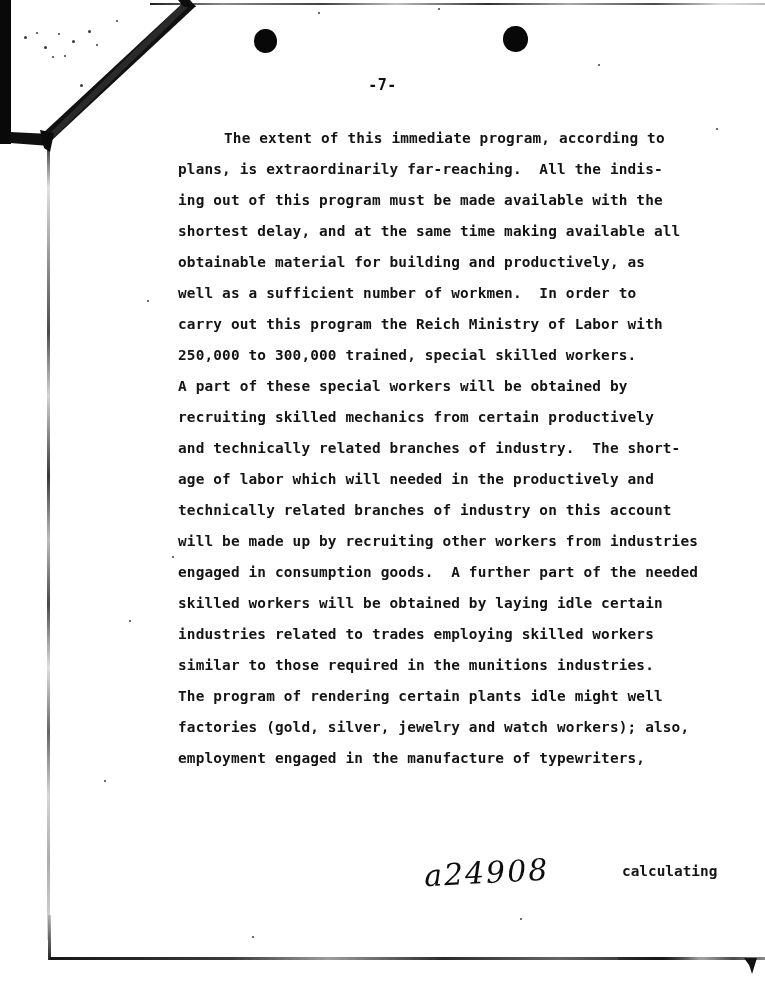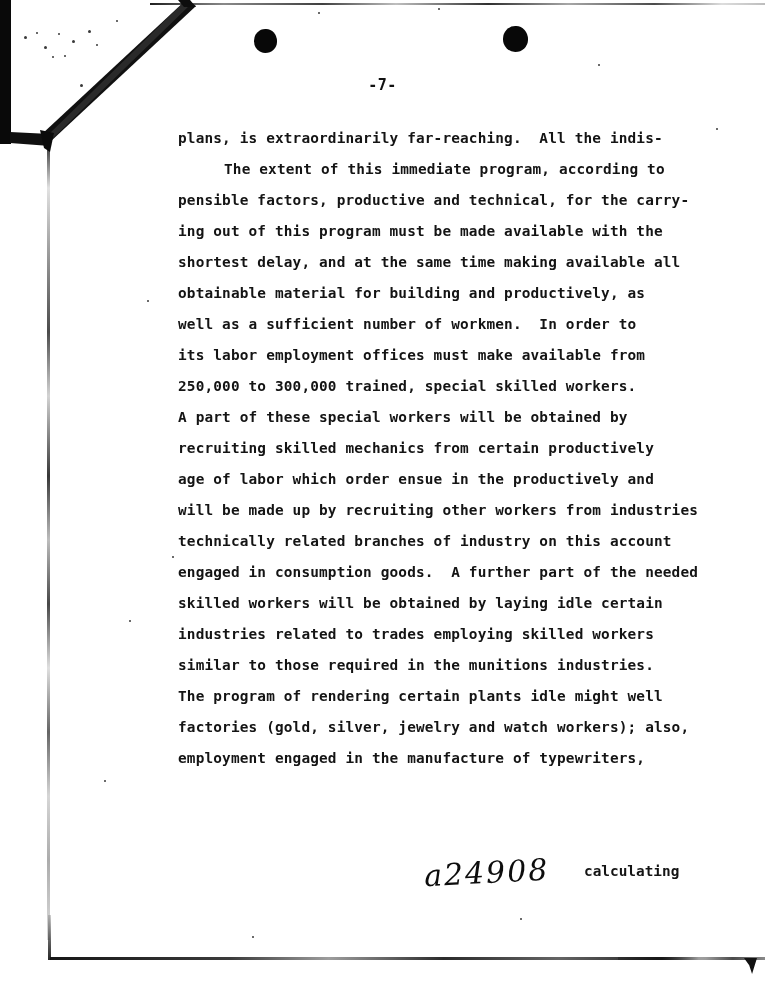--- a/index.html
+++ b/index.html
@@ -259,8 +259,8 @@
   <div class="page-number">-7-</div>
 
   <div class="body-text" id="body-text">
+      <div class="text-line indent">The extent of this immediate program, according to</div>
       <div class="text-line">plans, is extraordinarily far-reaching.  All the indis-</div>
-      <div class="text-line indent">The extent of this immediate program, according to</div>
       <div class="text-line">pensible factors, productive and technical, for the carry-</div>
       <div class="text-line">ing out of this program must be made available with the</div>
       <div class="text-line">shortest delay, and at the same time making available all</div>

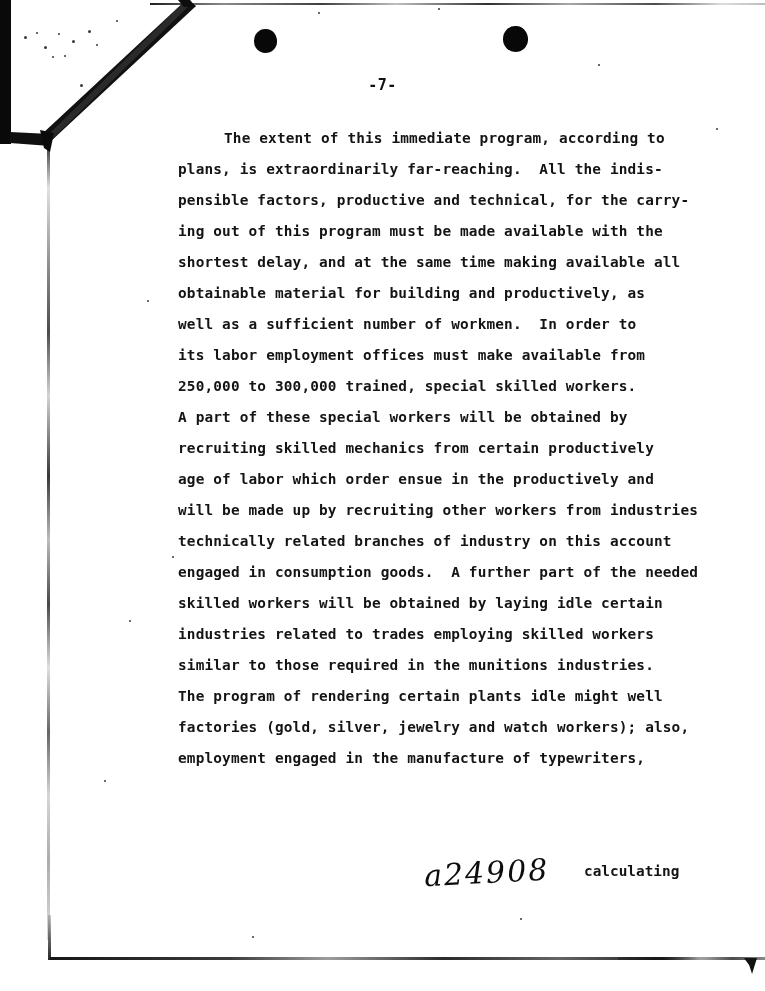--- a/index.html
+++ b/index.html
@@ -261,7 +261,6 @@
   <div class="body-text" id="body-text">
       <div class="text-line indent">The extent of this immediate program, according to</div>
       <div class="text-line">plans, is extraordinarily far-reaching.  All the indis-</div>
-      <div class="text-line">pensible factors, productive and technical, for the carry-</div>
       <div class="text-line">ing out of this program must be made available with the</div>
       <div class="text-line">shortest delay, and at the same time making available all</div>
       <div class="text-line">obtainable material for building and productively, as</div>

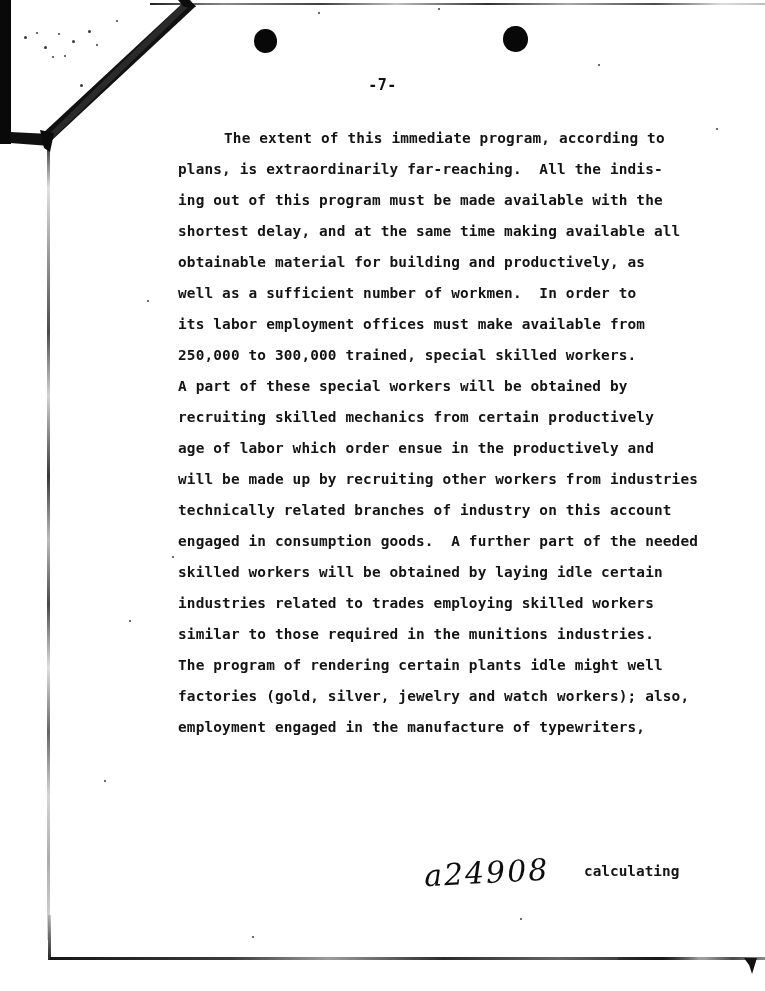--- a/index.html
+++ b/index.html
@@ -265,6 +265,7 @@
       <div class="text-line">shortest delay, and at the same time making available all</div>
       <div class="text-line">obtainable material for building and productively, as</div>
       <div class="text-line">well as a sufficient number of workmen.  In order to</div>
+      <div class="text-line">carry out this program the Reich Ministry of Labor with</div>
       <div class="text-line">its labor employment offices must make available from</div>
       <div class="text-line">250,000 to 300,000 trained, special skilled workers.</div>
       <div class="text-line">A part of these special workers will be obtained by</div>

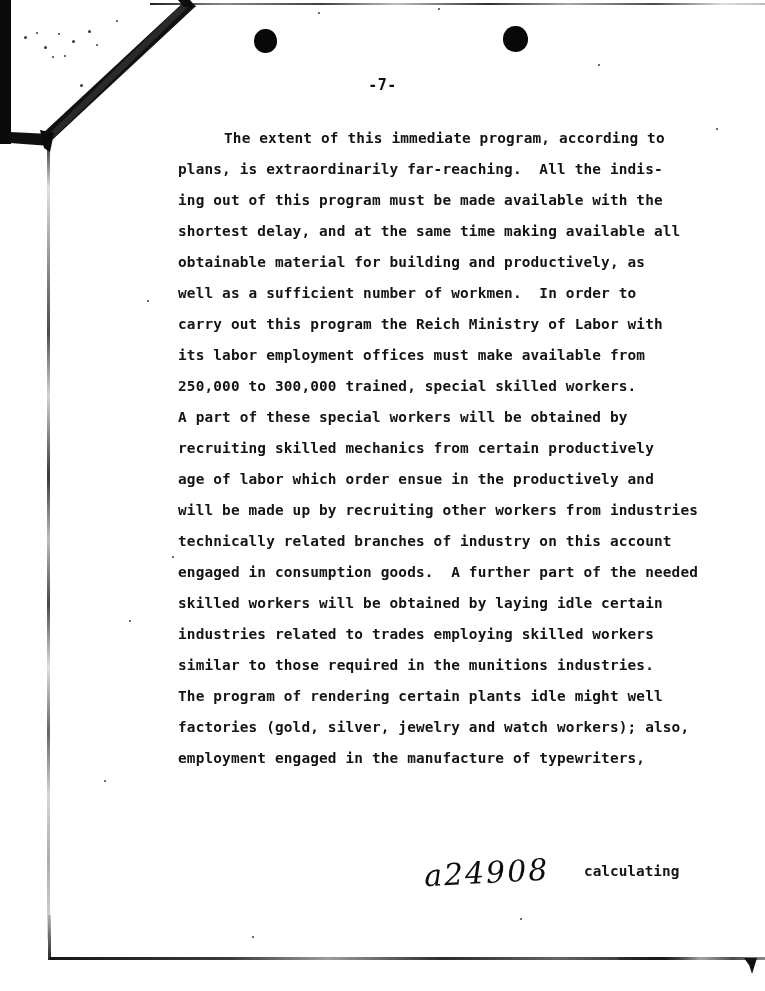--- a/index.html
+++ b/index.html
@@ -266,7 +266,6 @@
       <div class="text-line">obtainable material for building and productively, as</div>
       <div class="text-line">well as a sufficient number of workmen.  In order to</div>
       <div class="text-line">carry out this program the Reich Ministry of Labor with</div>
-      <div class="text-line">its labor employment offices must make available from</div>
       <div class="text-line">250,000 to 300,000 trained, special skilled workers.</div>
       <div class="text-line">A part of these special workers will be obtained by</div>
       <div class="text-line">recruiting skilled mechanics from certain productively</div>

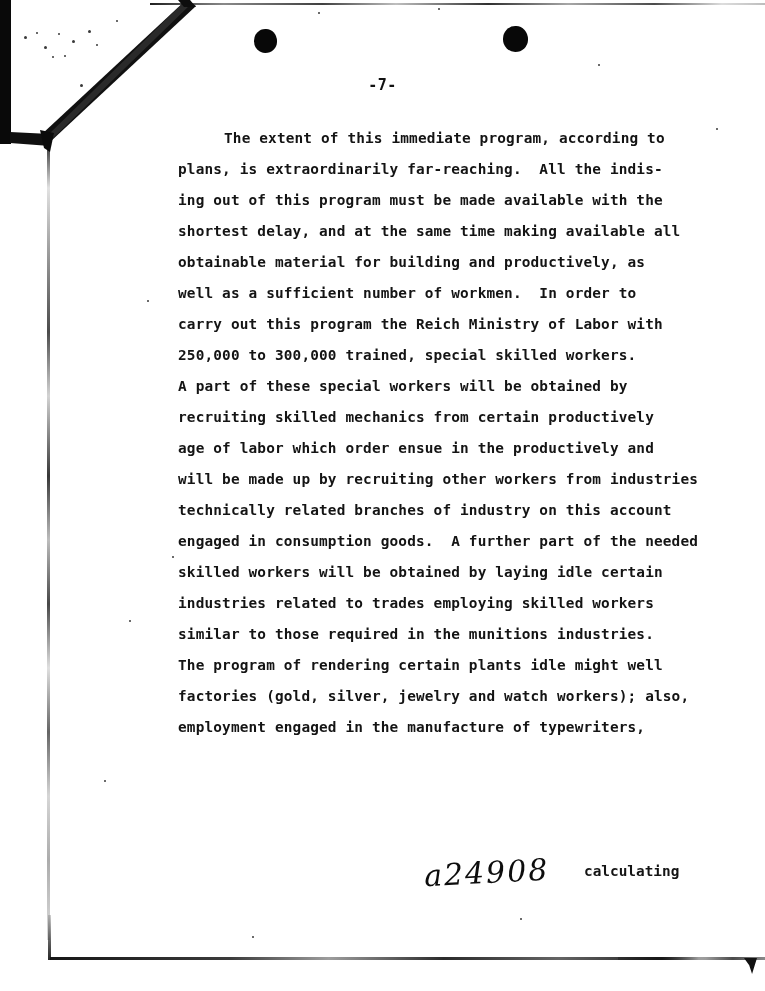--- a/index.html
+++ b/index.html
@@ -269,6 +269,7 @@
       <div class="text-line">250,000 to 300,000 trained, special skilled workers.</div>
       <div class="text-line">A part of these special workers will be obtained by</div>
       <div class="text-line">recruiting skilled mechanics from certain productively</div>
+      <div class="text-line">and technically related branches of industry.  The short-</div>
       <div class="text-line">age of labor which order ensue in the productively and</div>
       <div class="text-line">will be made up by recruiting other workers from industries</div>
       <div class="text-line">technically related branches of industry on this account</div>

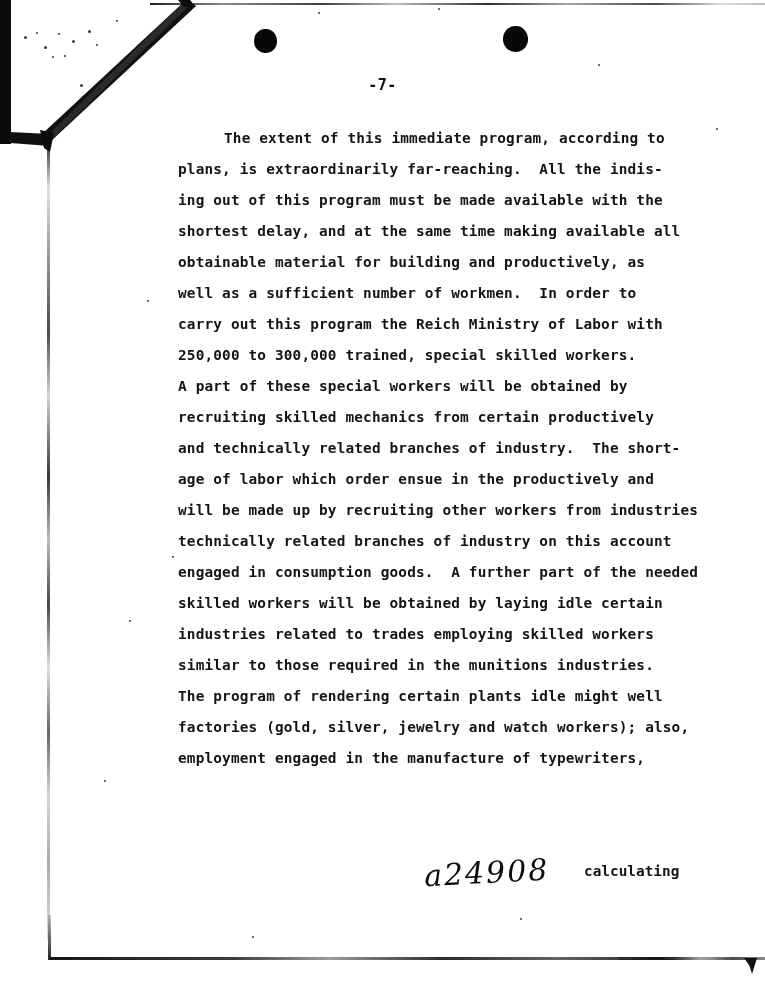--- a/index.html
+++ b/index.html
@@ -270,7 +270,7 @@
       <div class="text-line">A part of these special workers will be obtained by</div>
       <div class="text-line">recruiting skilled mechanics from certain productively</div>
       <div class="text-line">and technically related branches of industry.  The short-</div>
-      <div class="text-line">age of labor which order ensue in the productively and</div>
+      <div class="text-line">age of labor which will needed in the productively and</div>
       <div class="text-line">will be made up by recruiting other workers from industries</div>
       <div class="text-line">technically related branches of industry on this account</div>
       <div class="text-line">engaged in consumption goods.  A further part of the needed</div>

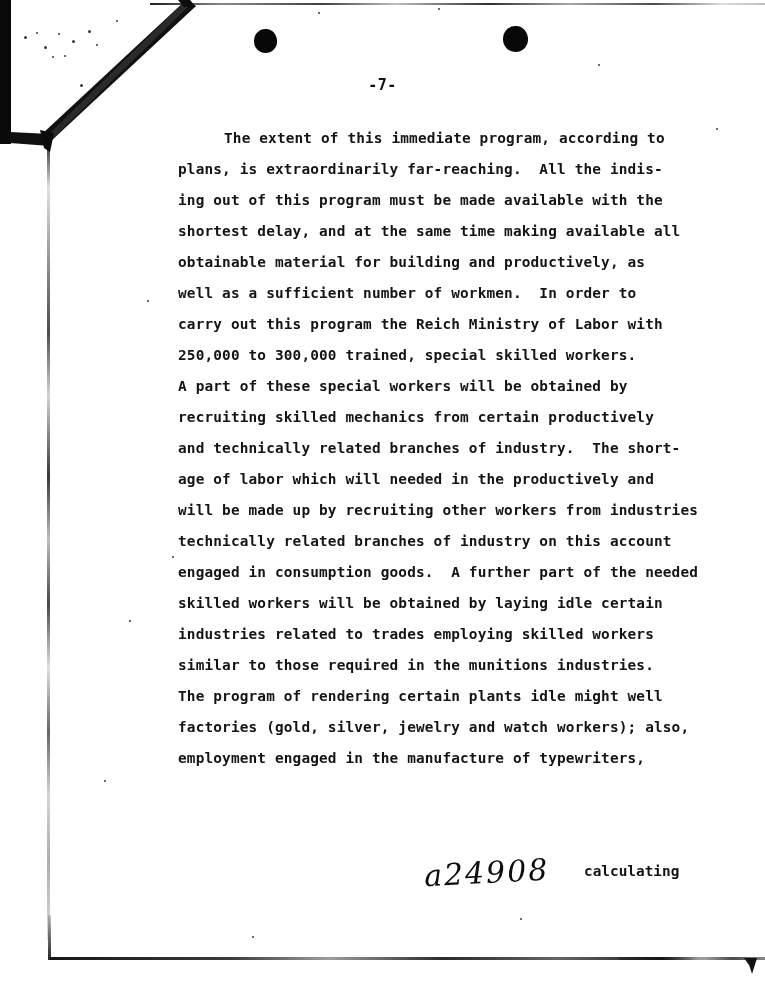--- a/index.html
+++ b/index.html
@@ -271,8 +271,8 @@
       <div class="text-line">recruiting skilled mechanics from certain productively</div>
       <div class="text-line">and technically related branches of industry.  The short-</div>
       <div class="text-line">age of labor which will needed in the productively and</div>
+      <div class="text-line">technically related branches of industry on this account</div>
       <div class="text-line">will be made up by recruiting other workers from industries</div>
-      <div class="text-line">technically related branches of industry on this account</div>
       <div class="text-line">engaged in consumption goods.  A further part of the needed</div>
       <div class="text-line">skilled workers will be obtained by laying idle certain</div>
       <div class="text-line">industries related to trades employing skilled workers</div>

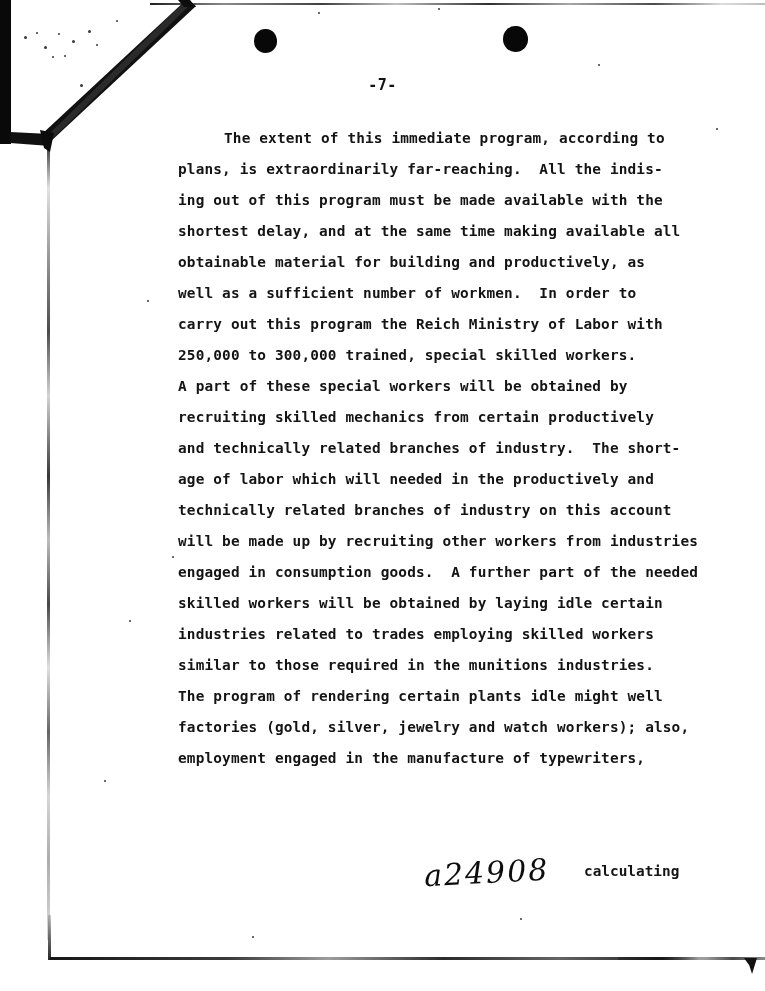--- a/index.html
+++ b/index.html
@@ -200,7 +200,7 @@
 
   .trailing-word {
     position: absolute;
-    left: 406px;
+    left: 444px;
     top: 10px;
     font-size: 14.4px;
     font-weight: bold;

